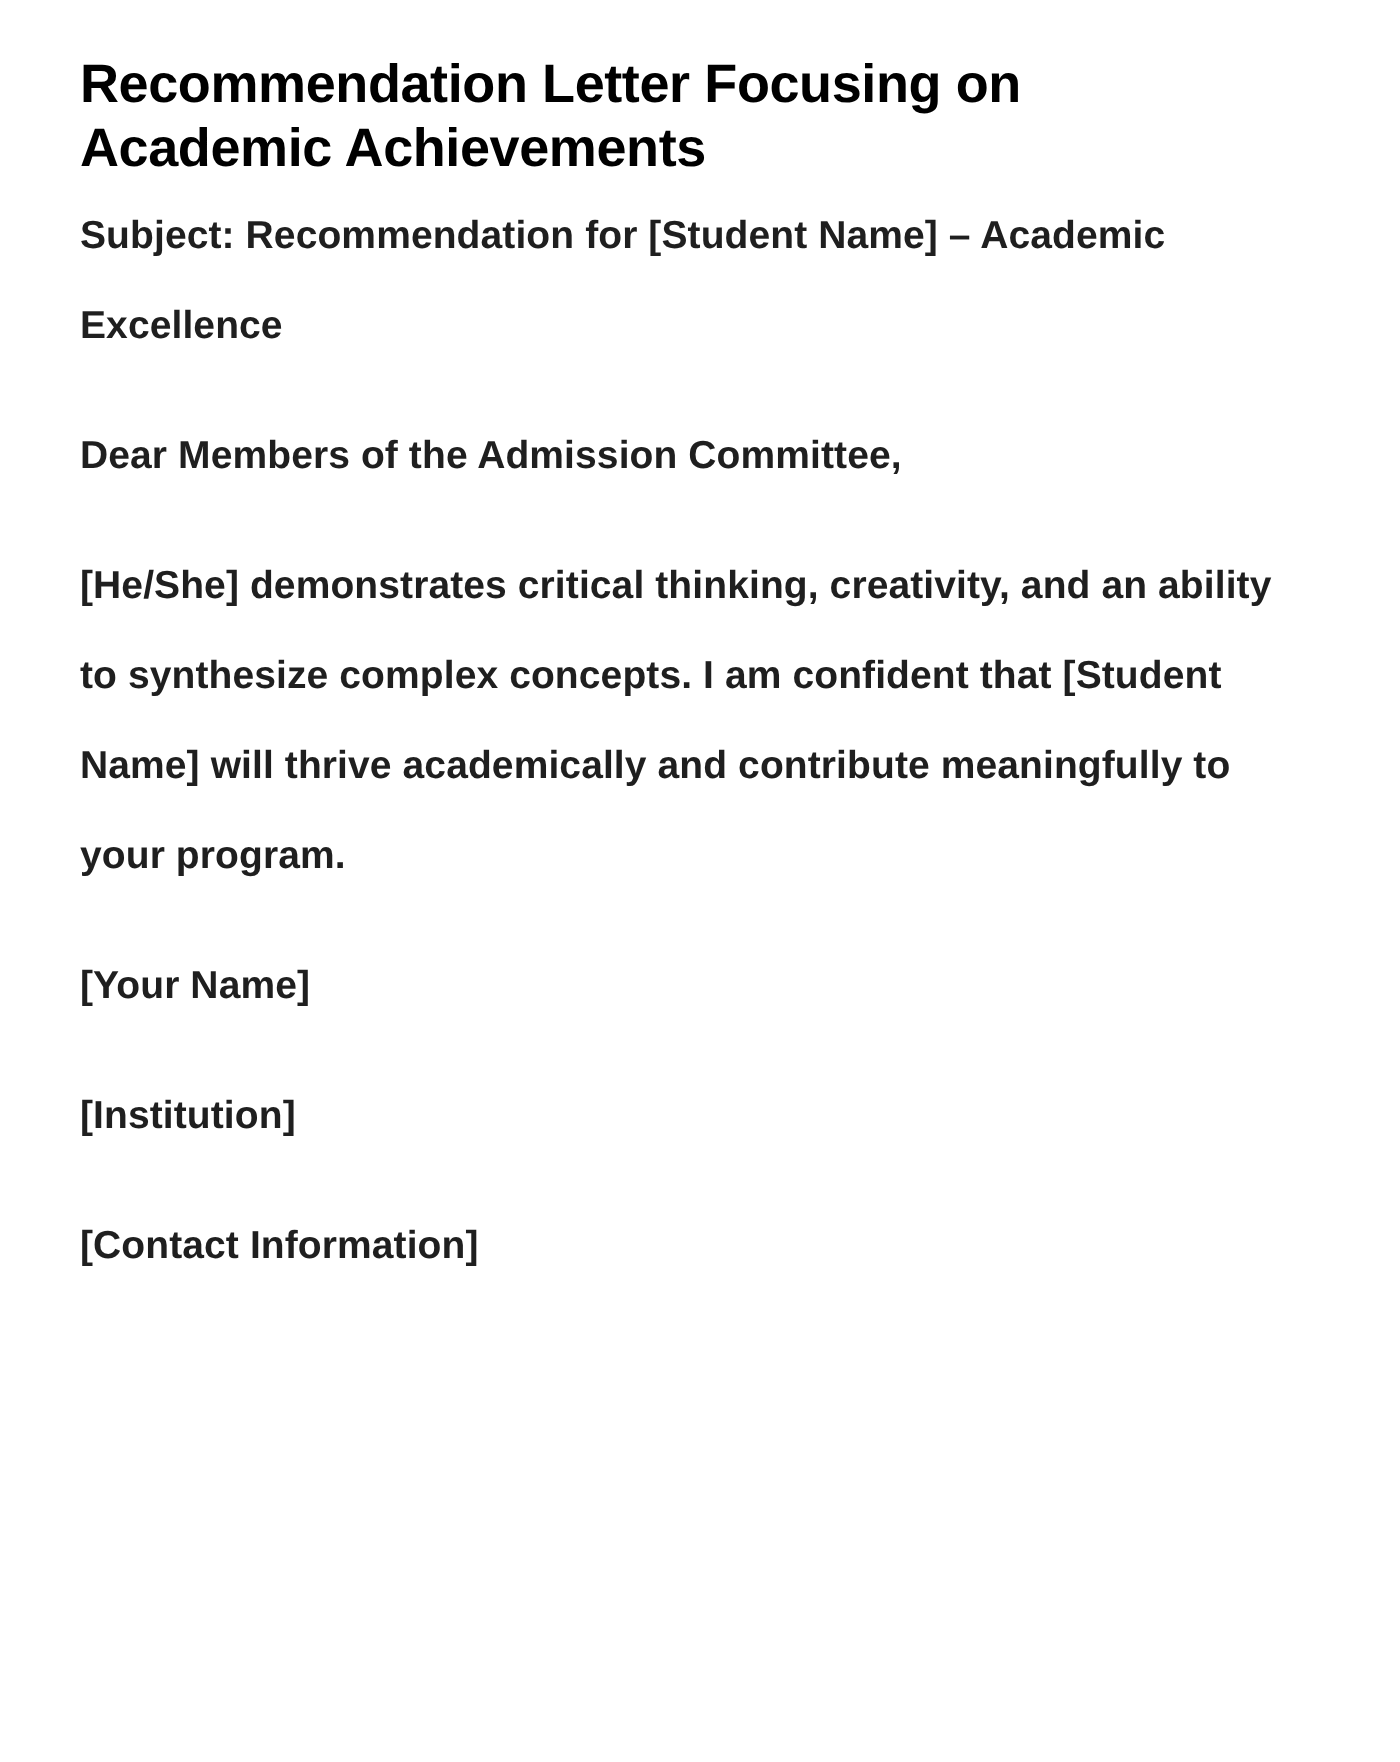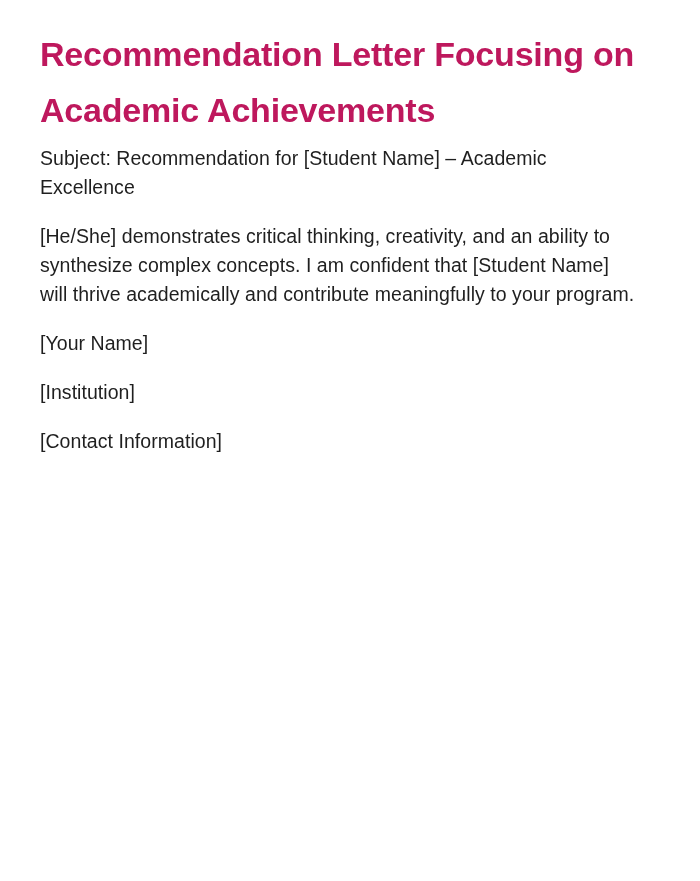--- a/index.html
+++ b/index.html
@@ -23,11 +23,11 @@
   }
   .article-title {
     font-family: "Liberation Sans Narrow", "Liberation Sans", "DejaVu Sans Condensed", sans-serif;
-    font-size: 34px;
-    line-height: 56px;
+    font-size: 27px;
+    line-height: 32px;
     font-weight: 700;
     letter-spacing: -0.2px;
-    color: #be185d;
+    color: #000000;
     margin: 0 0 6px 0;
     max-width: 600px;
   }

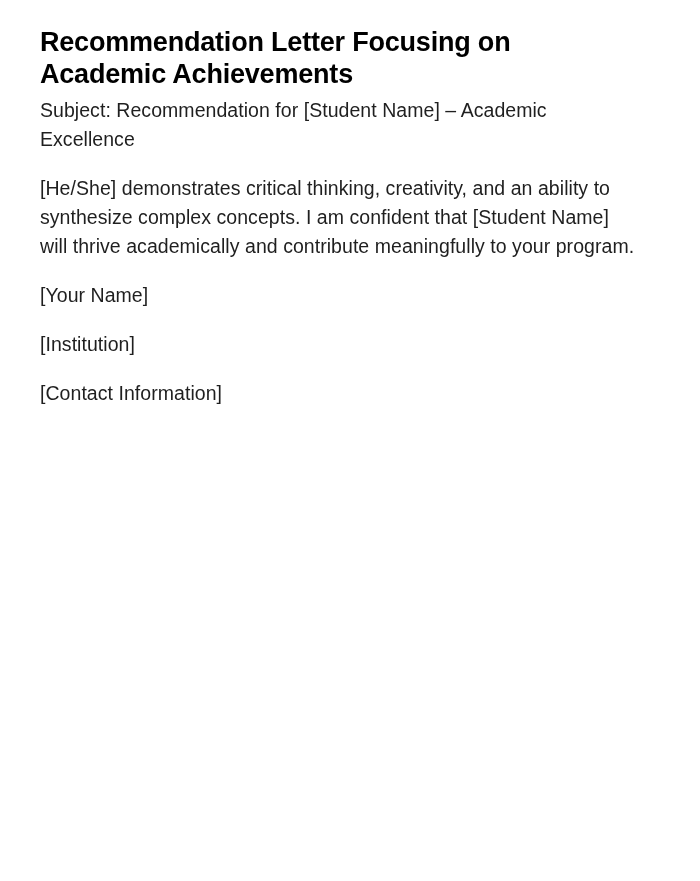--- a/index.html
+++ b/index.html
@@ -36,8 +36,8 @@
   }
   .paragraph {
     font-size: 19.5px;
-    line-height: 29px;
-    font-weight: 400;
+    line-height: 45px;
+    font-weight: 700;
     color: #1f1f1f;
     margin: 0 0 20px 0;
     letter-spacing: 0.05px;

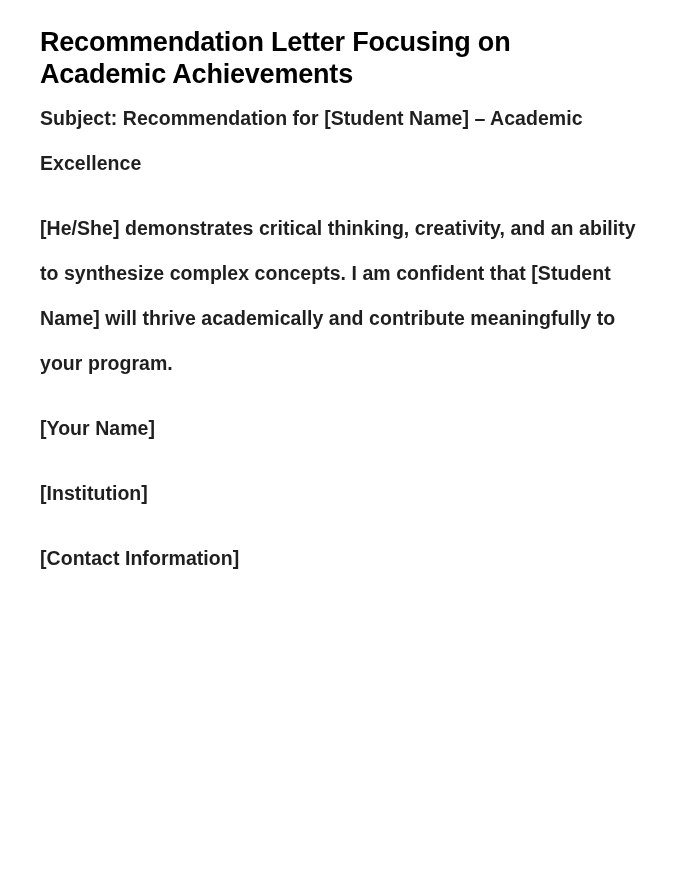--- a/index.html
+++ b/index.html
@@ -60,6 +60,7 @@
 
     <p class="paragraph">Subject: Recommendation for [Student Name] – Academic Excellence</p>
 
+    <p class="paragraph">Dear Members of the Admission Committee,</p>
 
 
     <p class="paragraph">[He/She] demonstrates critical thinking, creativity, and an ability to synthesize complex concepts. I am confident that [Student Name] will thrive academically and contribute meaningfully to your program.</p>

